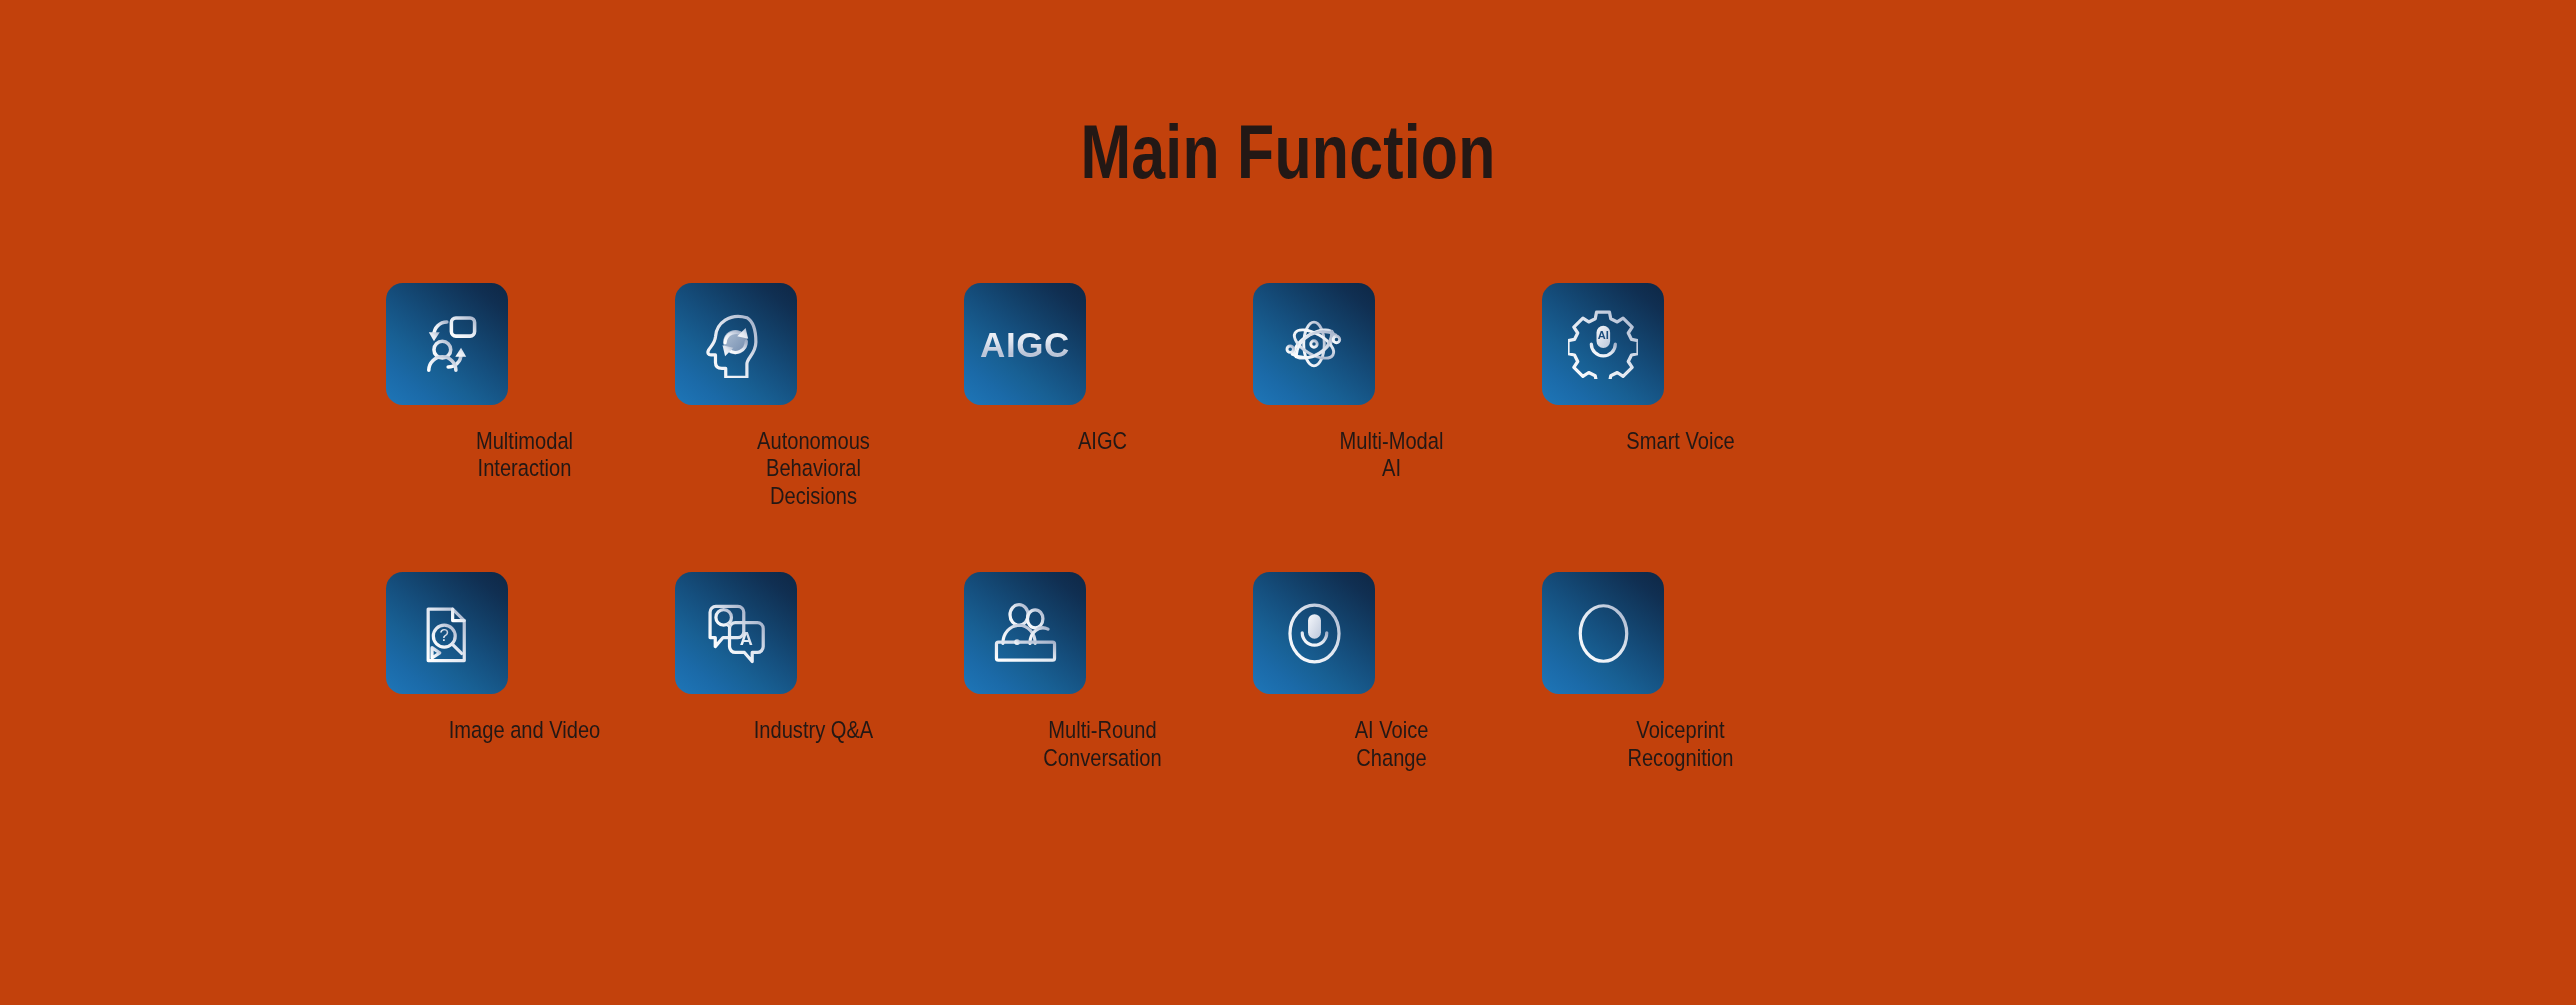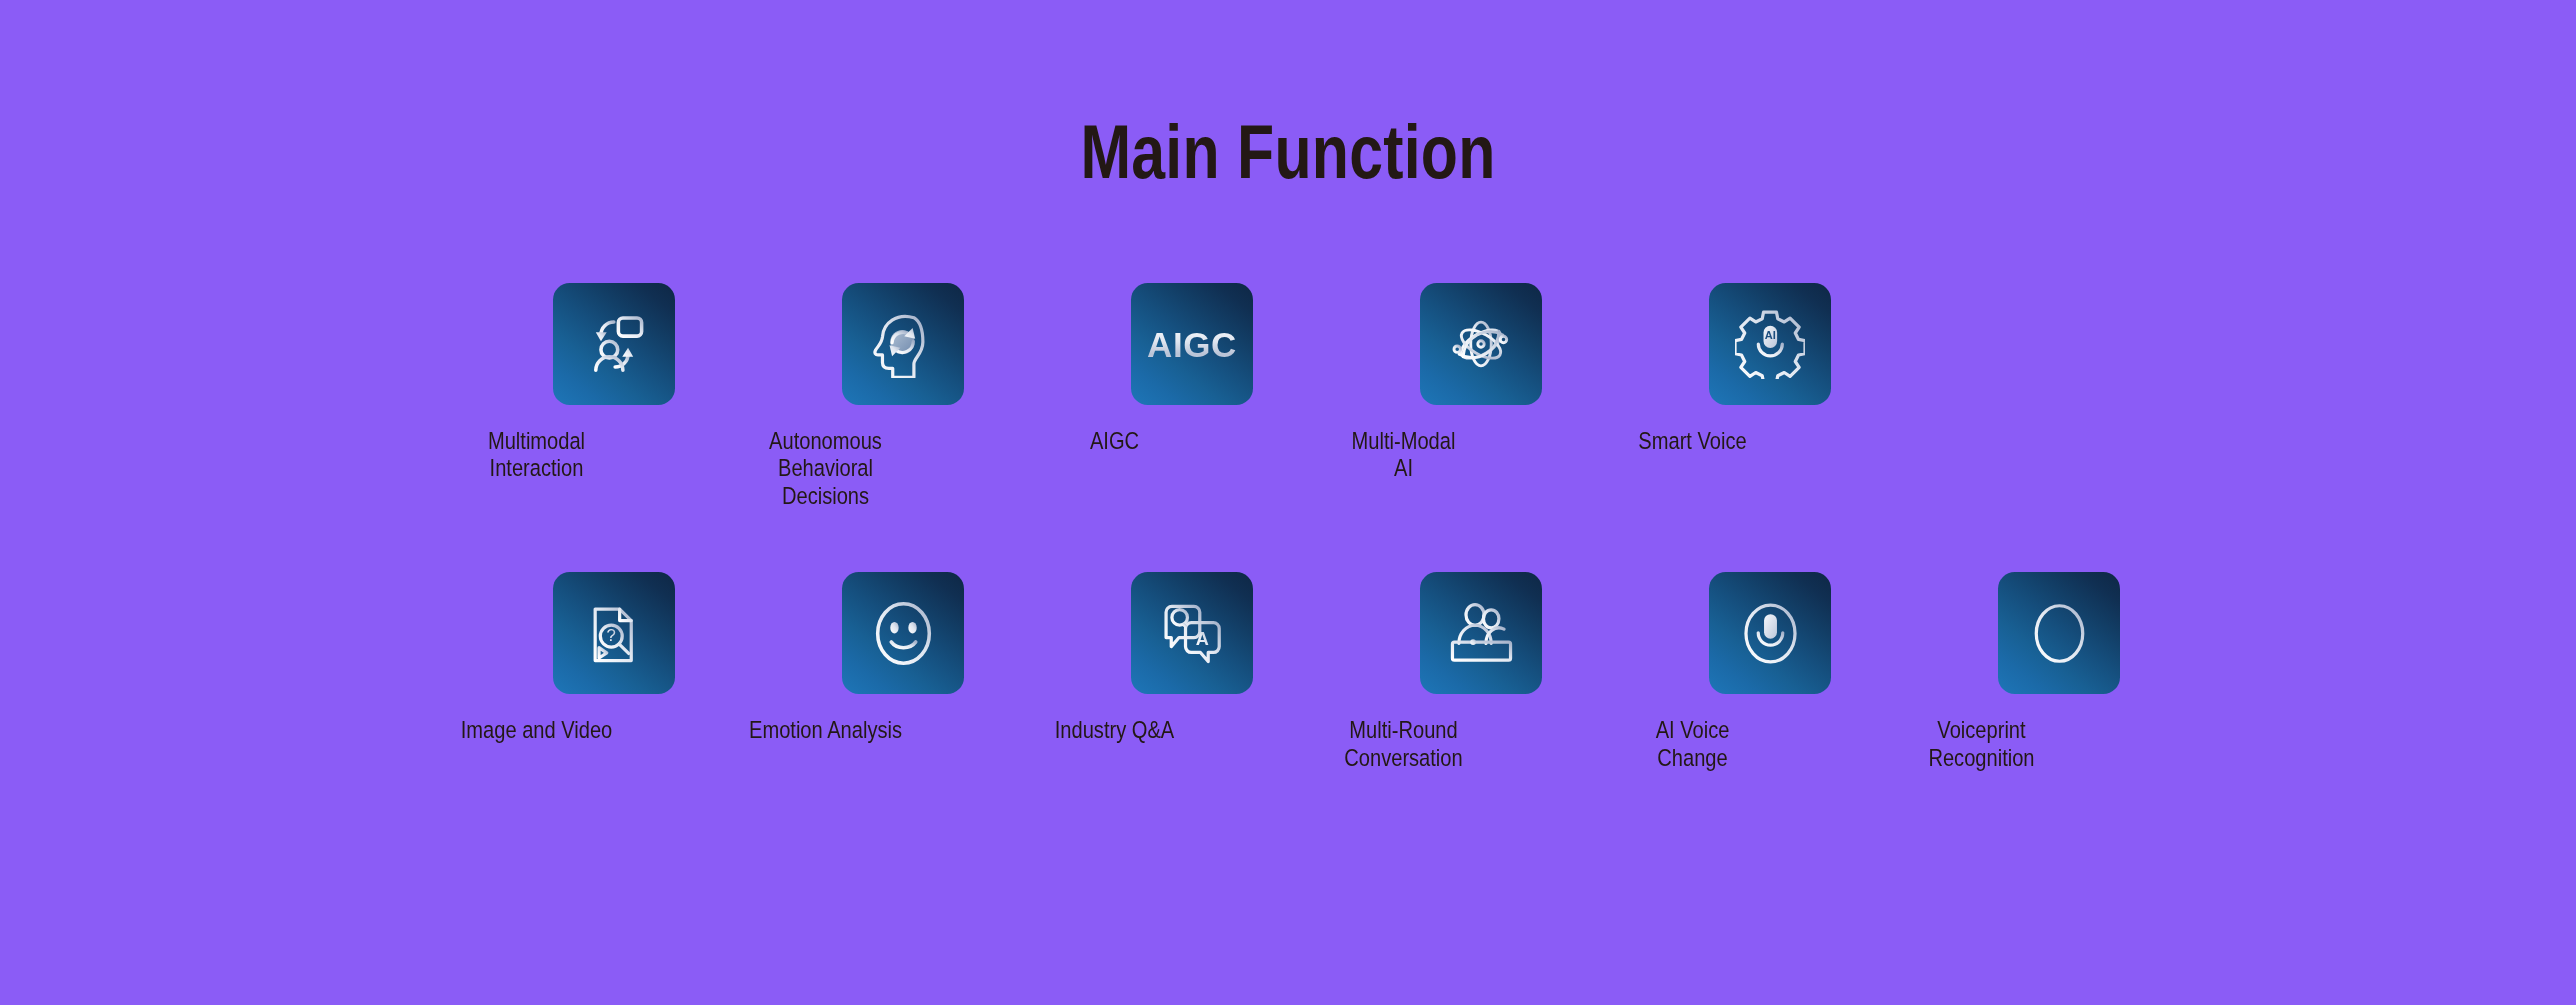--- a/index.html
+++ b/index.html
@@ -19,7 +19,7 @@
     position: relative;
     width: 2576px;
     height: 1006px;
-    background: #8b5cf6;
+    background: #c2410c;
   }
 
   

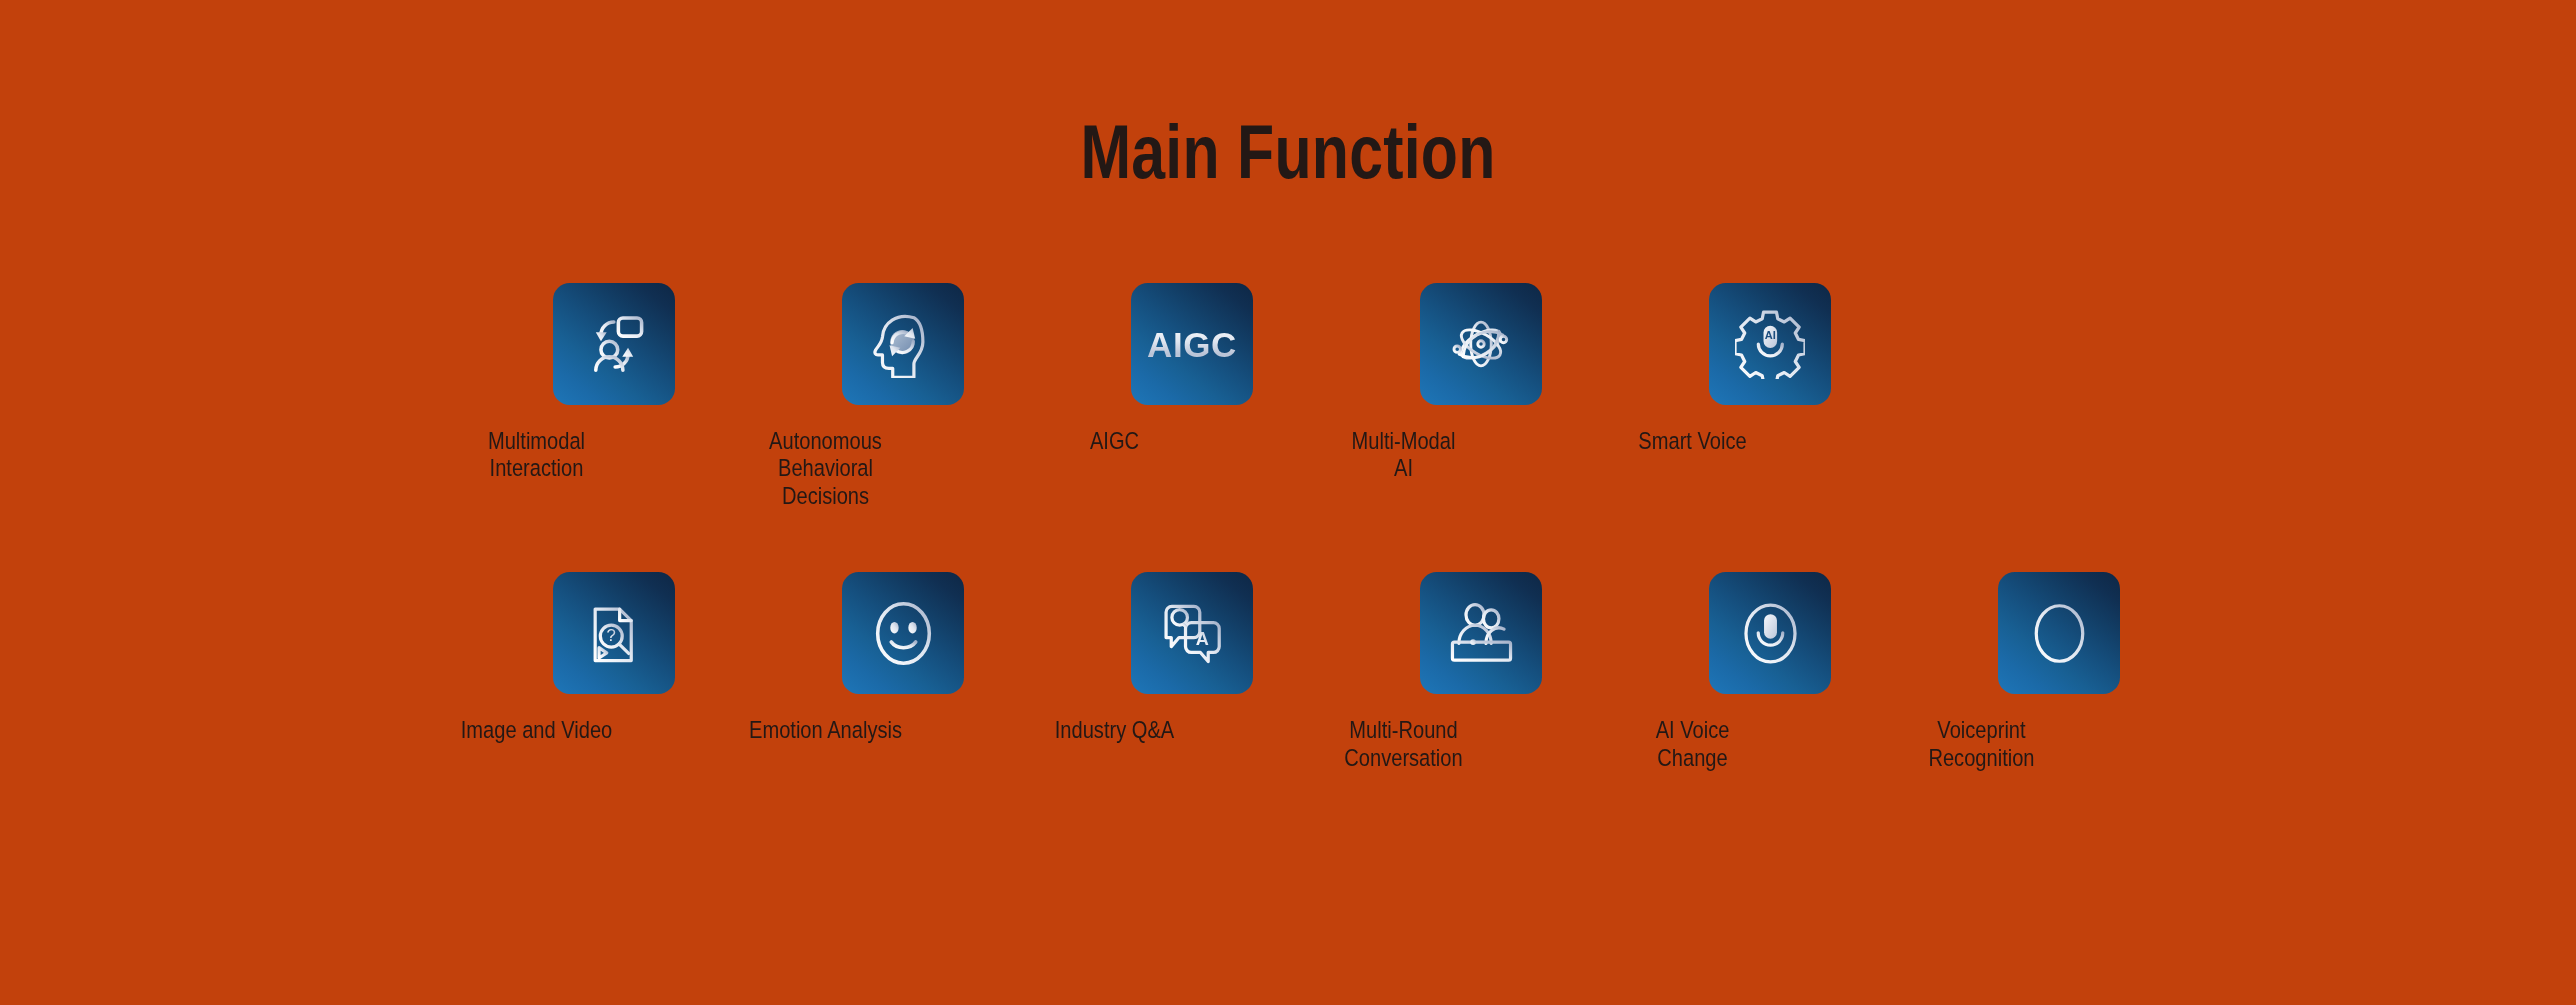--- a/index.html
+++ b/index.html
@@ -61,7 +61,7 @@
     width: 289px;
     display: flex;
     flex-direction: column;
-    align-items: flex-end;
+    align-items: flex-start;
   }
 
   

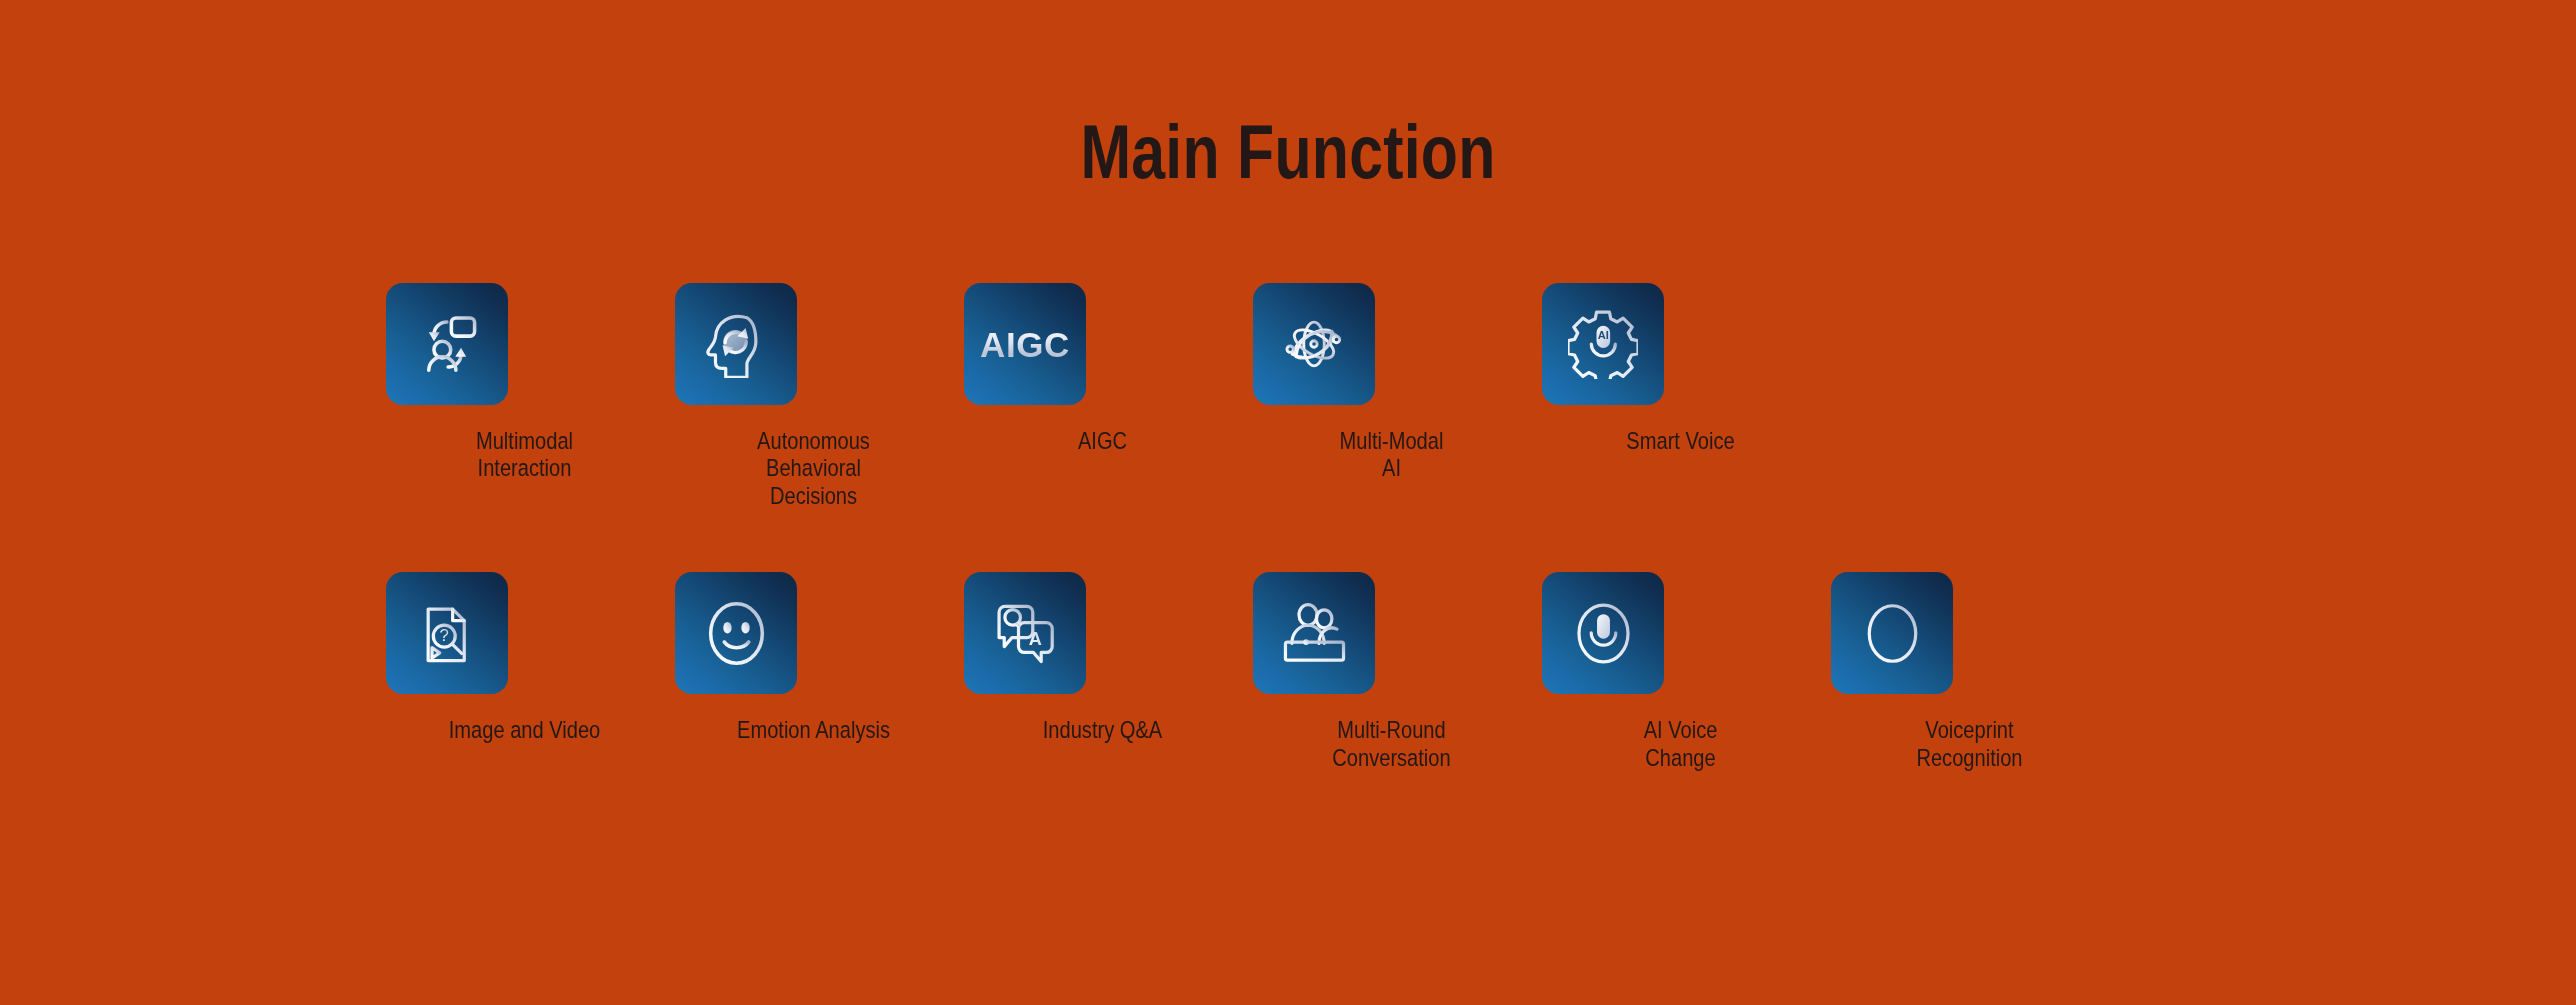--- a/index.html
+++ b/index.html
@@ -265,24 +265,6 @@
         <div class="label">Image and Video</div>
       </div>
 
-      <div class="cell">
-        <div class="tile">
-          <svg width="71" height="71" viewBox="0 0 110 110">
-            <defs>
-              <linearGradient id="g8" x1="0" y1="1" x2="1" y2="0">
-                <stop offset="0%" stop-color="#ffffff"></stop>
-                  <stop offset="55%" stop-color="#dfe6f0"></stop>
-                  <stop offset="100%" stop-color="#a5b2ca"></stop>
-              </linearGradient>
-            </defs>
-            <ellipse cx="55" cy="55" rx="40" ry="46" fill="none" stroke="url(#g8)" stroke-width="5.5"></ellipse>
-            <ellipse cx="41" cy="46" rx="6.5" ry="9" fill="url(#g8)"></ellipse>
-            <ellipse cx="69" cy="46" rx="6.5" ry="9" fill="url(#g8)"></ellipse>
-            <path d="M36 68 a22 18 0 0 0 38 0" fill="none" stroke="url(#g8)" stroke-width="5.5" stroke-linecap="round"></path>
-          </svg>
-        </div>
-        <div class="label">Emotion Analysis</div>
-      </div>
 
       <div class="cell">
         <div class="tile">

